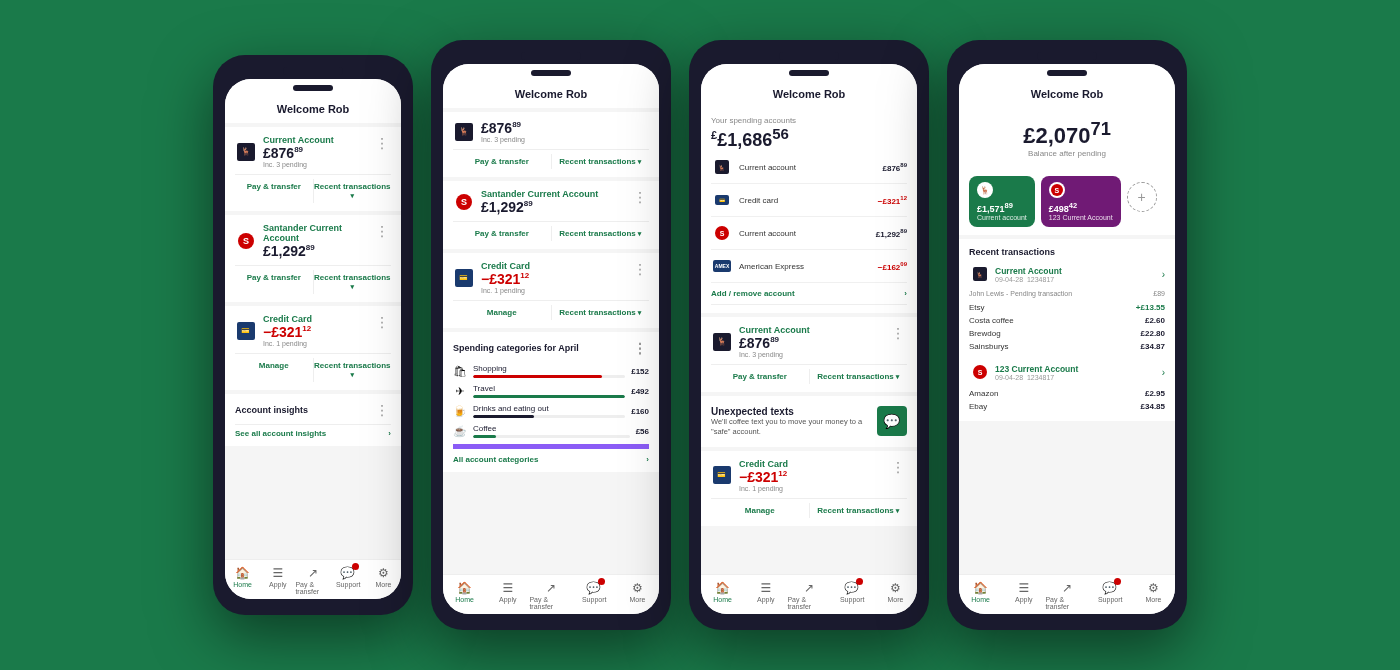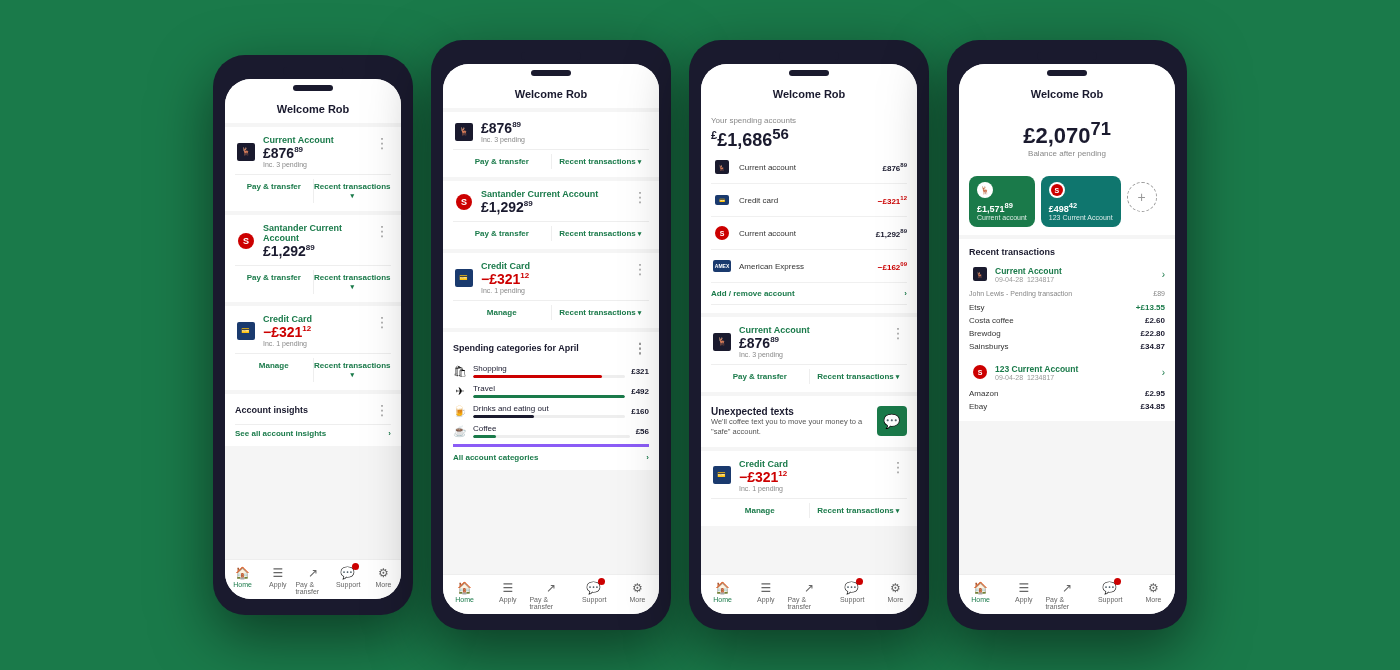--- a/index.html
+++ b/index.html
@@ -444,7 +444,7 @@
       min-width: 60px;
     }
     .chip.green { background: #1a7a4a; }
-    .chip.red { background: #0f766e; }
+    .chip.red { background: #701a75; }
     .chip-amount {
       font-size: 9px;
       font-weight: 700;

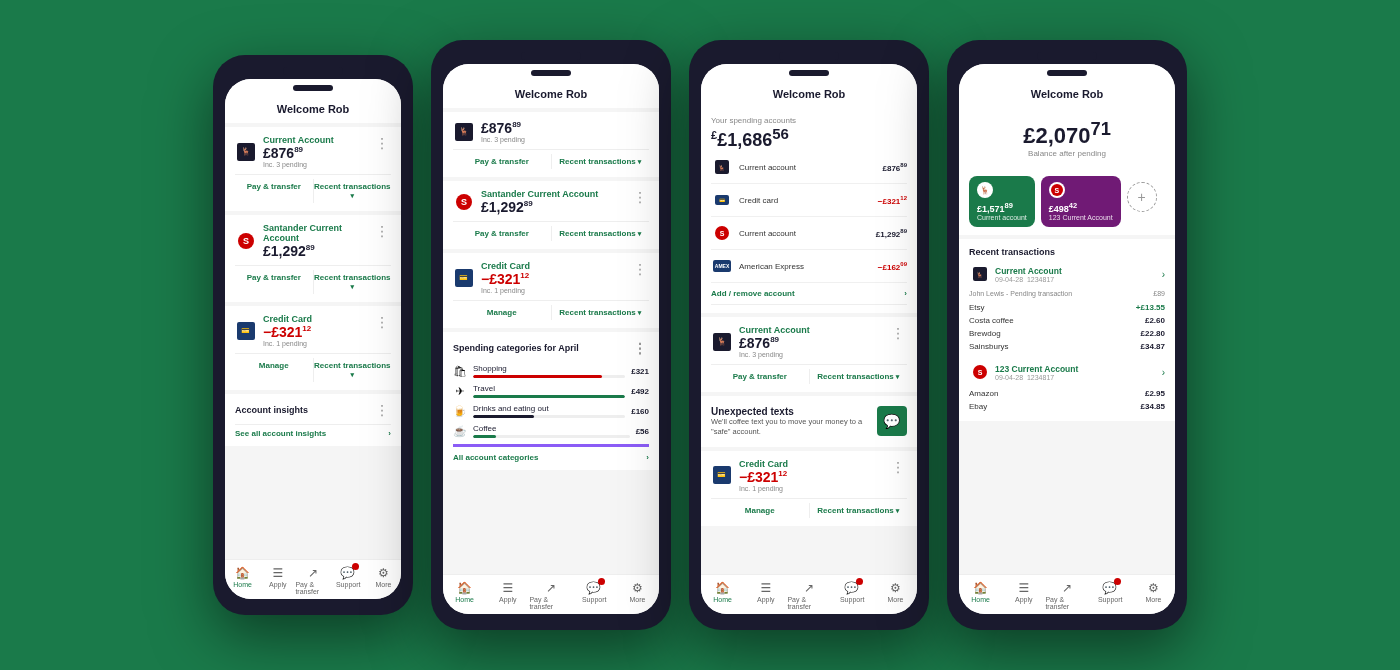--- a/index.html
+++ b/index.html
@@ -750,7 +750,7 @@
               <div class="category-bar" style="width:85%;background:#c00;"></div>
             </div>
           </div>
-          <div class="category-amount">£321</div>
+          <div class="category-amount">£152</div>
         </div>
         <div class="category-item">
           <div class="category-icon">✈</div>

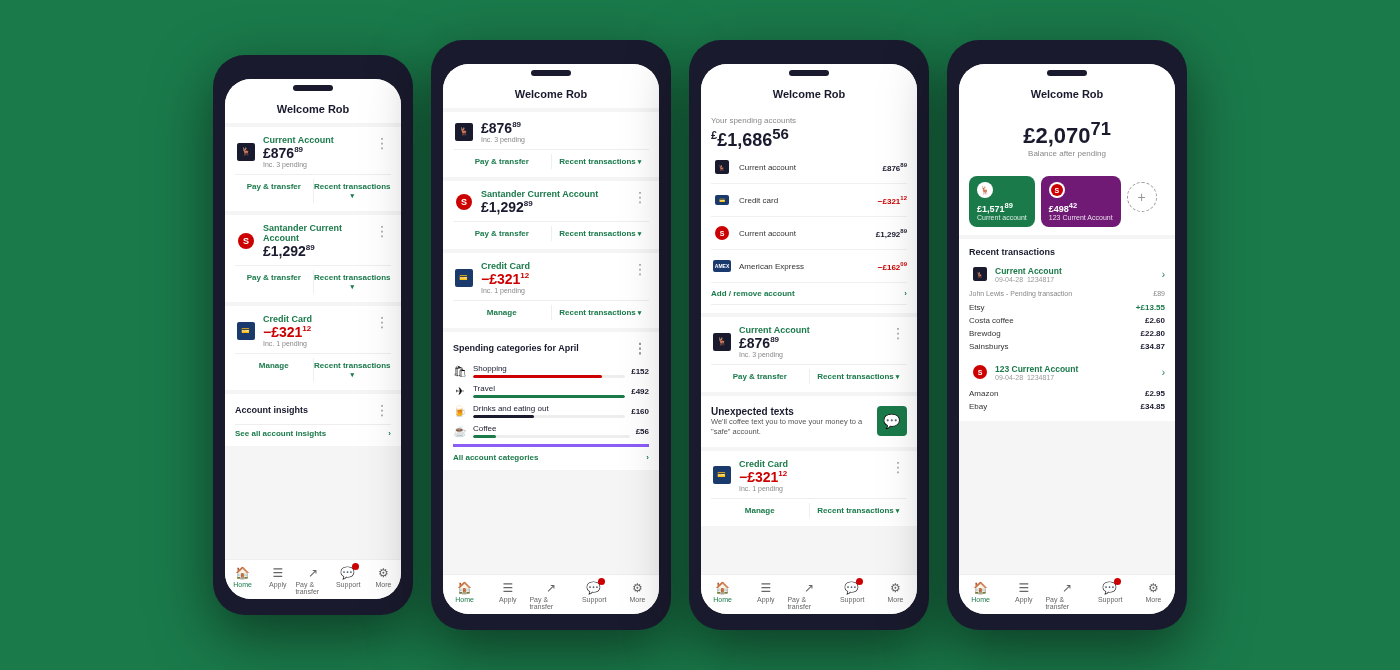--- a/index.html
+++ b/index.html
@@ -328,7 +328,7 @@
       display: flex;
       justify-content: space-between;
       align-items: center;
-      border-top: 3px solid #8b5cf6;
+      border-top: 5px solid #8b5cf6;
       padding-top: 6px;
       margin-top: 4px;
       font-size: 8px;

